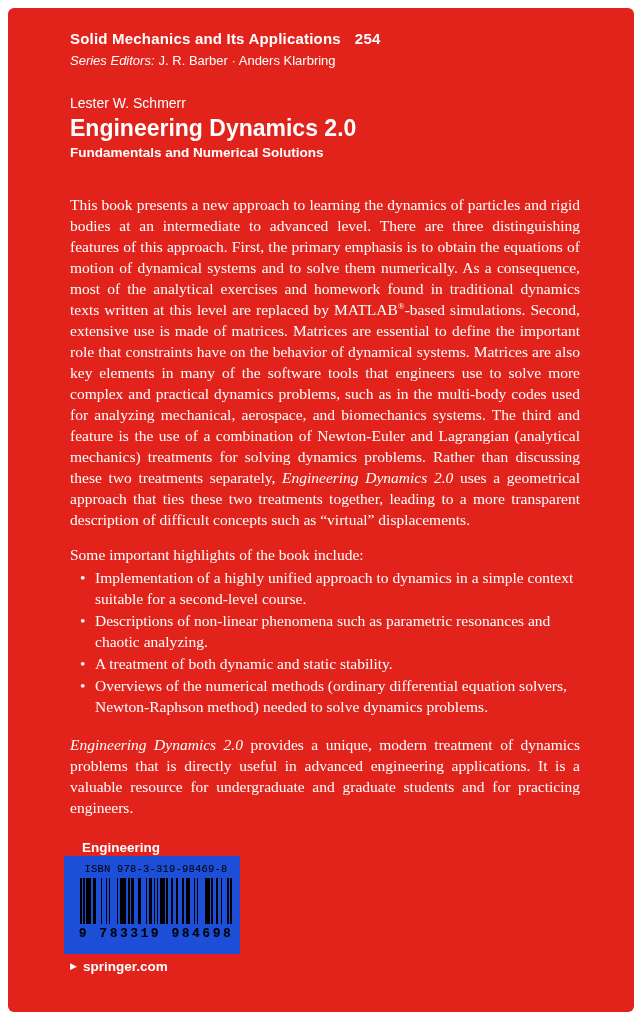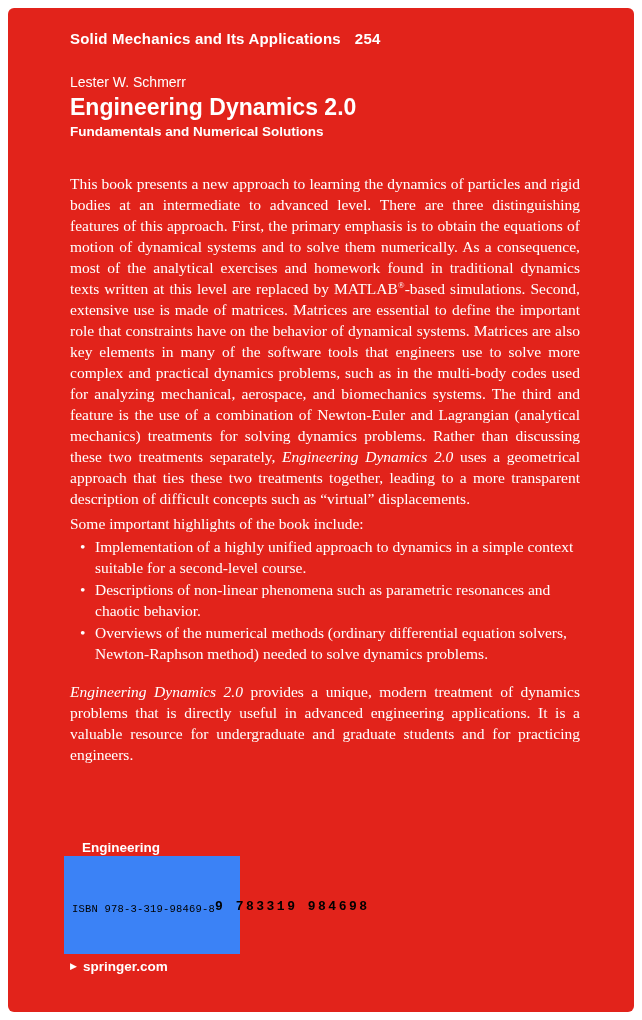--- a/index.html
+++ b/index.html
@@ -102,6 +102,9 @@
         <span>Solid Mechanics and Its Applications</span><span class="series-number">254</span>
       </div>
 
+      <div class="editors-line">
+        <span class="editors-label">Series Editors:</span><span class="editors-names">J. R. Barber · Anders Klarbring</span>
+      </div>
 
       <div class="author">Lester W. Schmerr</div>
       <div class="book-title">Engineering Dynamics 2.0</div>

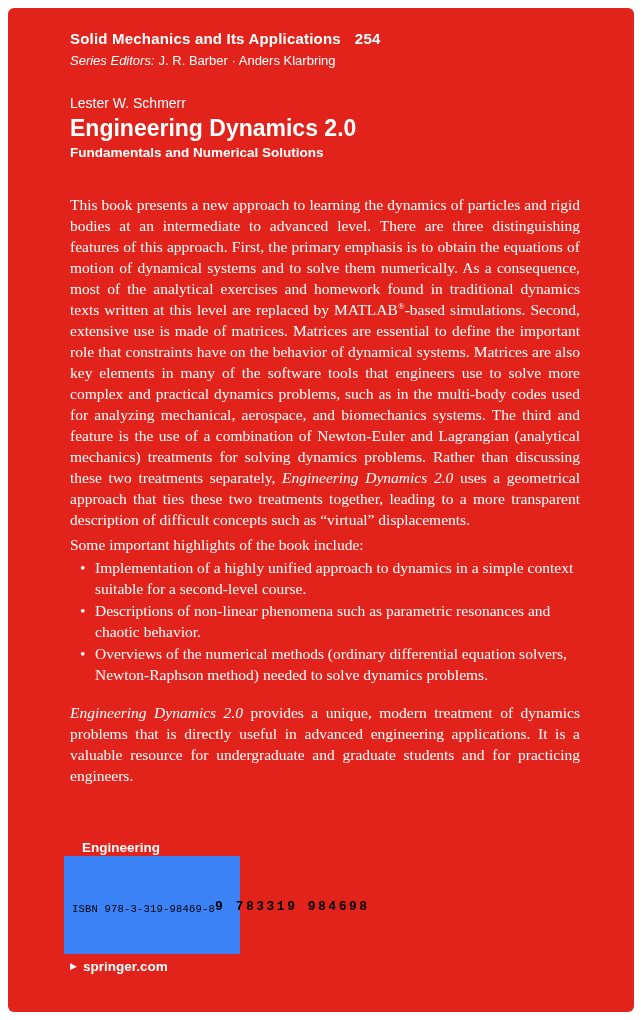--- a/index.html
+++ b/index.html
@@ -43,7 +43,7 @@
   .description sup { font-size: 9px; line-height: 0; }
   .description em, .closing em { font-style: italic; }
 
-  .highlights-intro { margin-top: 4px; }
+  .highlights-intro { margin-top: 14px; }
   .highlights-list {
     list-style: none;
     margin-top: 2px;

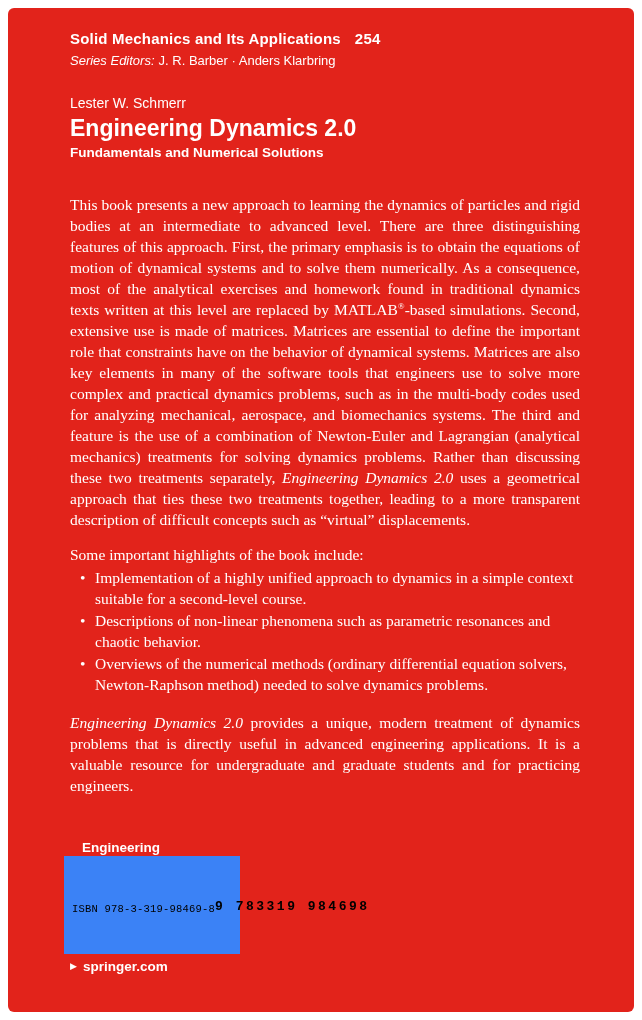--- a/index.html
+++ b/index.html
@@ -116,7 +116,7 @@
 
       <ul class="serif-block highlights-list">
         <li>Implementation of a highly unified approach to dynamics in a simple context suitable for a second-level course.</li>
-        <li>Descriptions of non-linear phenomena such as parametric resonances and chaotic behavior.</li>
+        <li>Descriptions of non-linear phenomena such as parametric resonances and chaotic analyzing.</li>
         <li>Overviews of the numerical methods (ordinary differential equation solvers, Newton-Raphson method) needed to solve dynamics problems.</li>
       </ul>
 

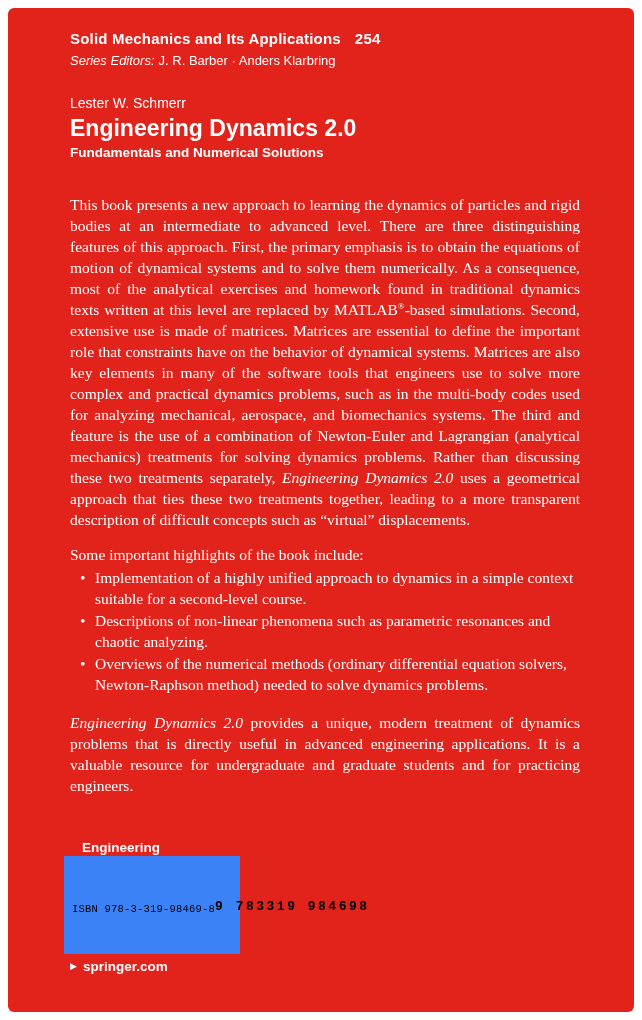--- a/index.html
+++ b/index.html
@@ -117,6 +117,7 @@
       <ul class="serif-block highlights-list">
         <li>Implementation of a highly unified approach to dynamics in a simple context suitable for a second-level course.</li>
         <li>Descriptions of non-linear phenomena such as parametric resonances and chaotic analyzing.</li>
+        <li>A treatment of both dynamic and static stability.</li>
         <li>Overviews of the numerical methods (ordinary differential equation solvers, Newton-Raphson method) needed to solve dynamics problems.</li>
       </ul>
 

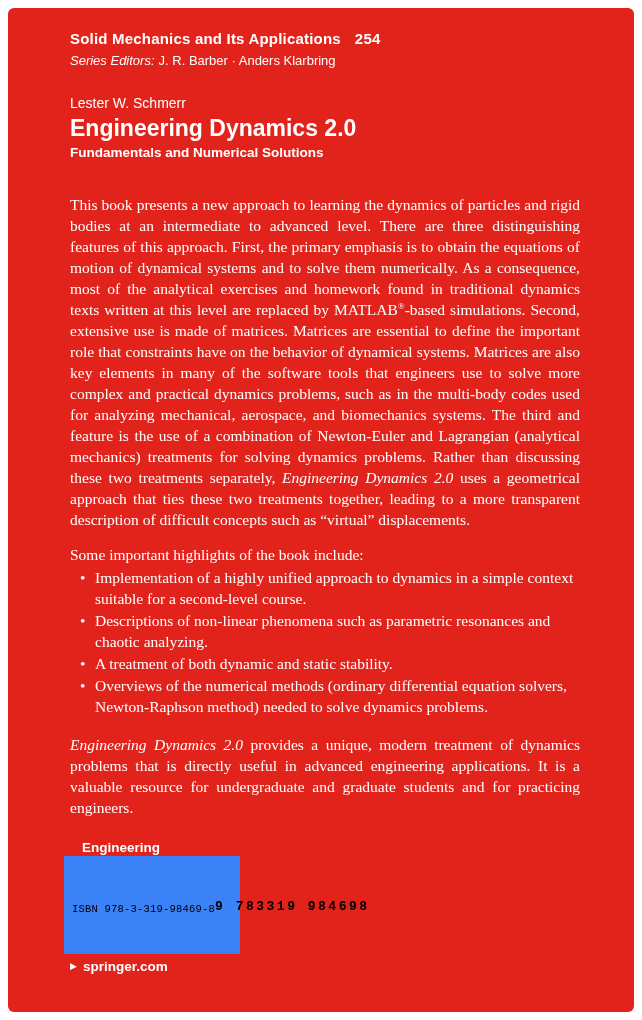--- a/index.html
+++ b/index.html
@@ -64,9 +64,9 @@
   .barcode-box {
     position: absolute; left: 56px; top: 848px;
     width: 176px; height: 98px;
-    background: #3b82f6;
+    background: #1d4ed8;
     color: var(--barcode-ink);
-    display: flex; flex-direction: row; align-items: center; padding-left: 8px;
+    display: flex; flex-direction: column; align-items: center; padding-left: 8px;
   }
   .isbn-label {
     margin-top: 7px;

